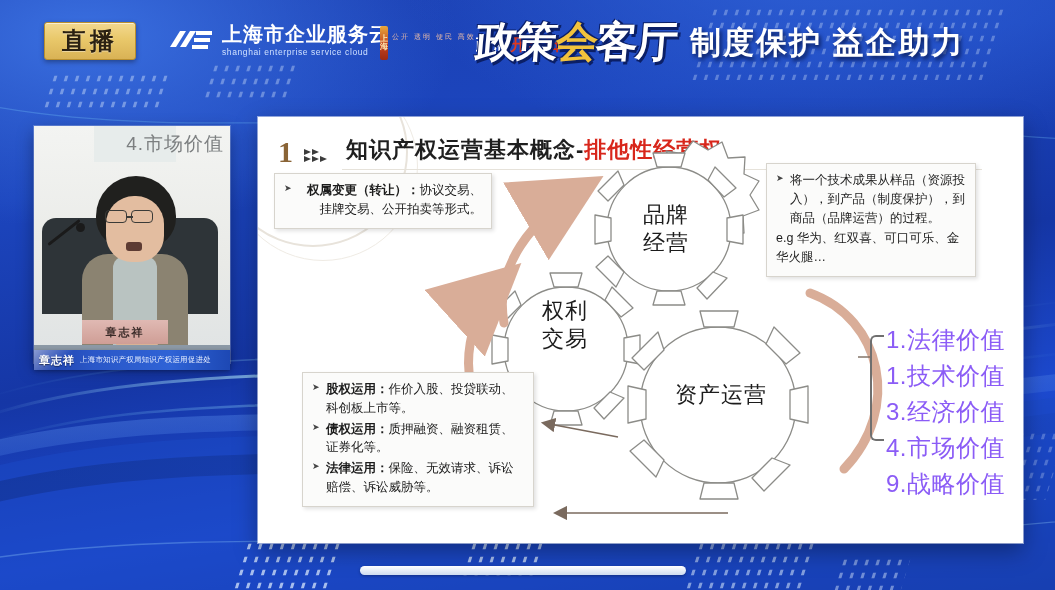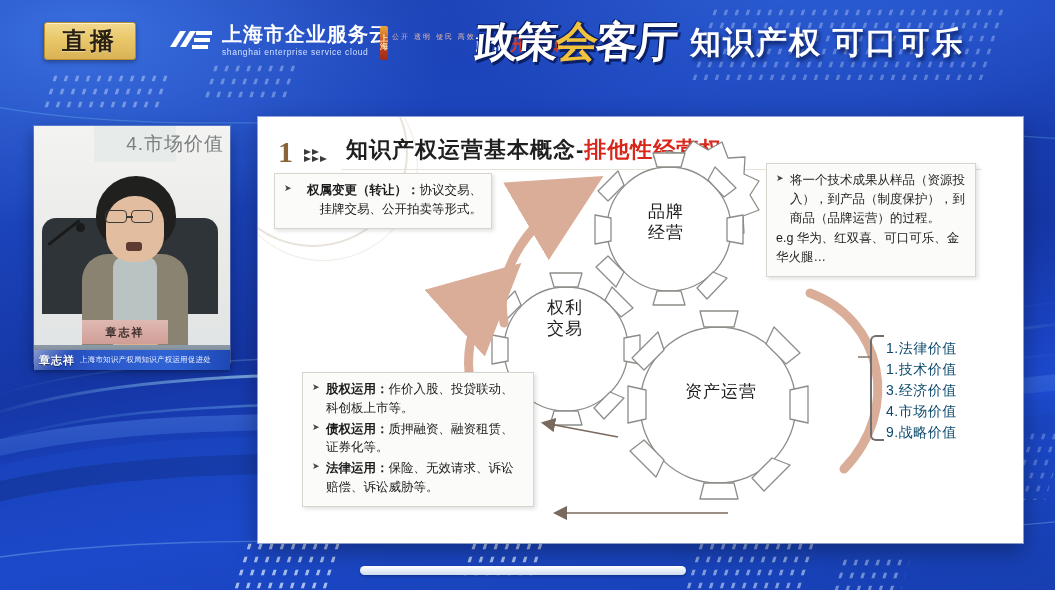--- a/index.html
+++ b/index.html
@@ -286,7 +286,7 @@
 
     <div class="show-logo"><span>政策</span><span class="accent">会</span><span>客厅</span></div>
 
-    <div class="tagline">知识产权  可口可乐</div>
+    <div class="tagline">制度保护  益企助力</div>
   </div>
 
   <div class="video-frame">

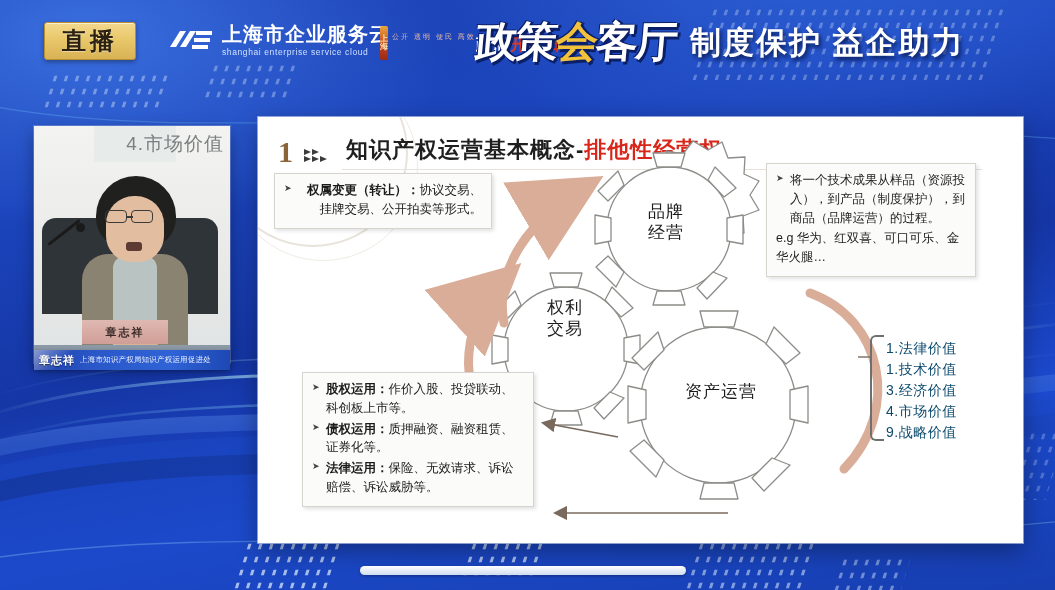--- a/index.html
+++ b/index.html
@@ -197,7 +197,7 @@
   
   .gearsvg { position:absolute; left:0; top:0; width:765px; height:426px; pointer-events:none; }
   .gear-label {
-    position:absolute; text-align:center; font-size:17px; font-weight:500;
+    position:absolute; text-align:center; font-size:22px; font-weight:500;
     color:#1c1c1c; line-height:1.25; letter-spacing:1px;
   }
   #gear-label-brand { left:358px; top:84px; width:100px; }

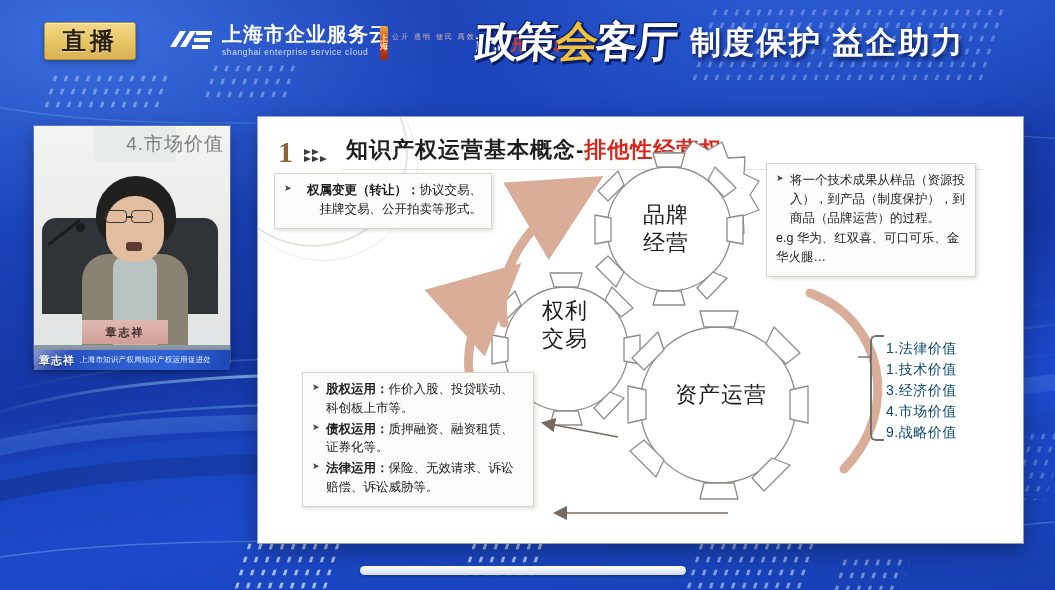--- a/index.html
+++ b/index.html
@@ -187,7 +187,7 @@
   
   .value-list {
     position:absolute; left:628px; top:205px;
-    font-size:14px; line-height:1.5; color:#0c4a6e; letter-spacing:.5px;margin-top:16px;
+    font-size:24px; line-height:1.5; color:#8b5cf6; letter-spacing:.5px;
   }
   .value-bracket {
     position:absolute; left:612px; top:218px; width:14px; height:106px;

